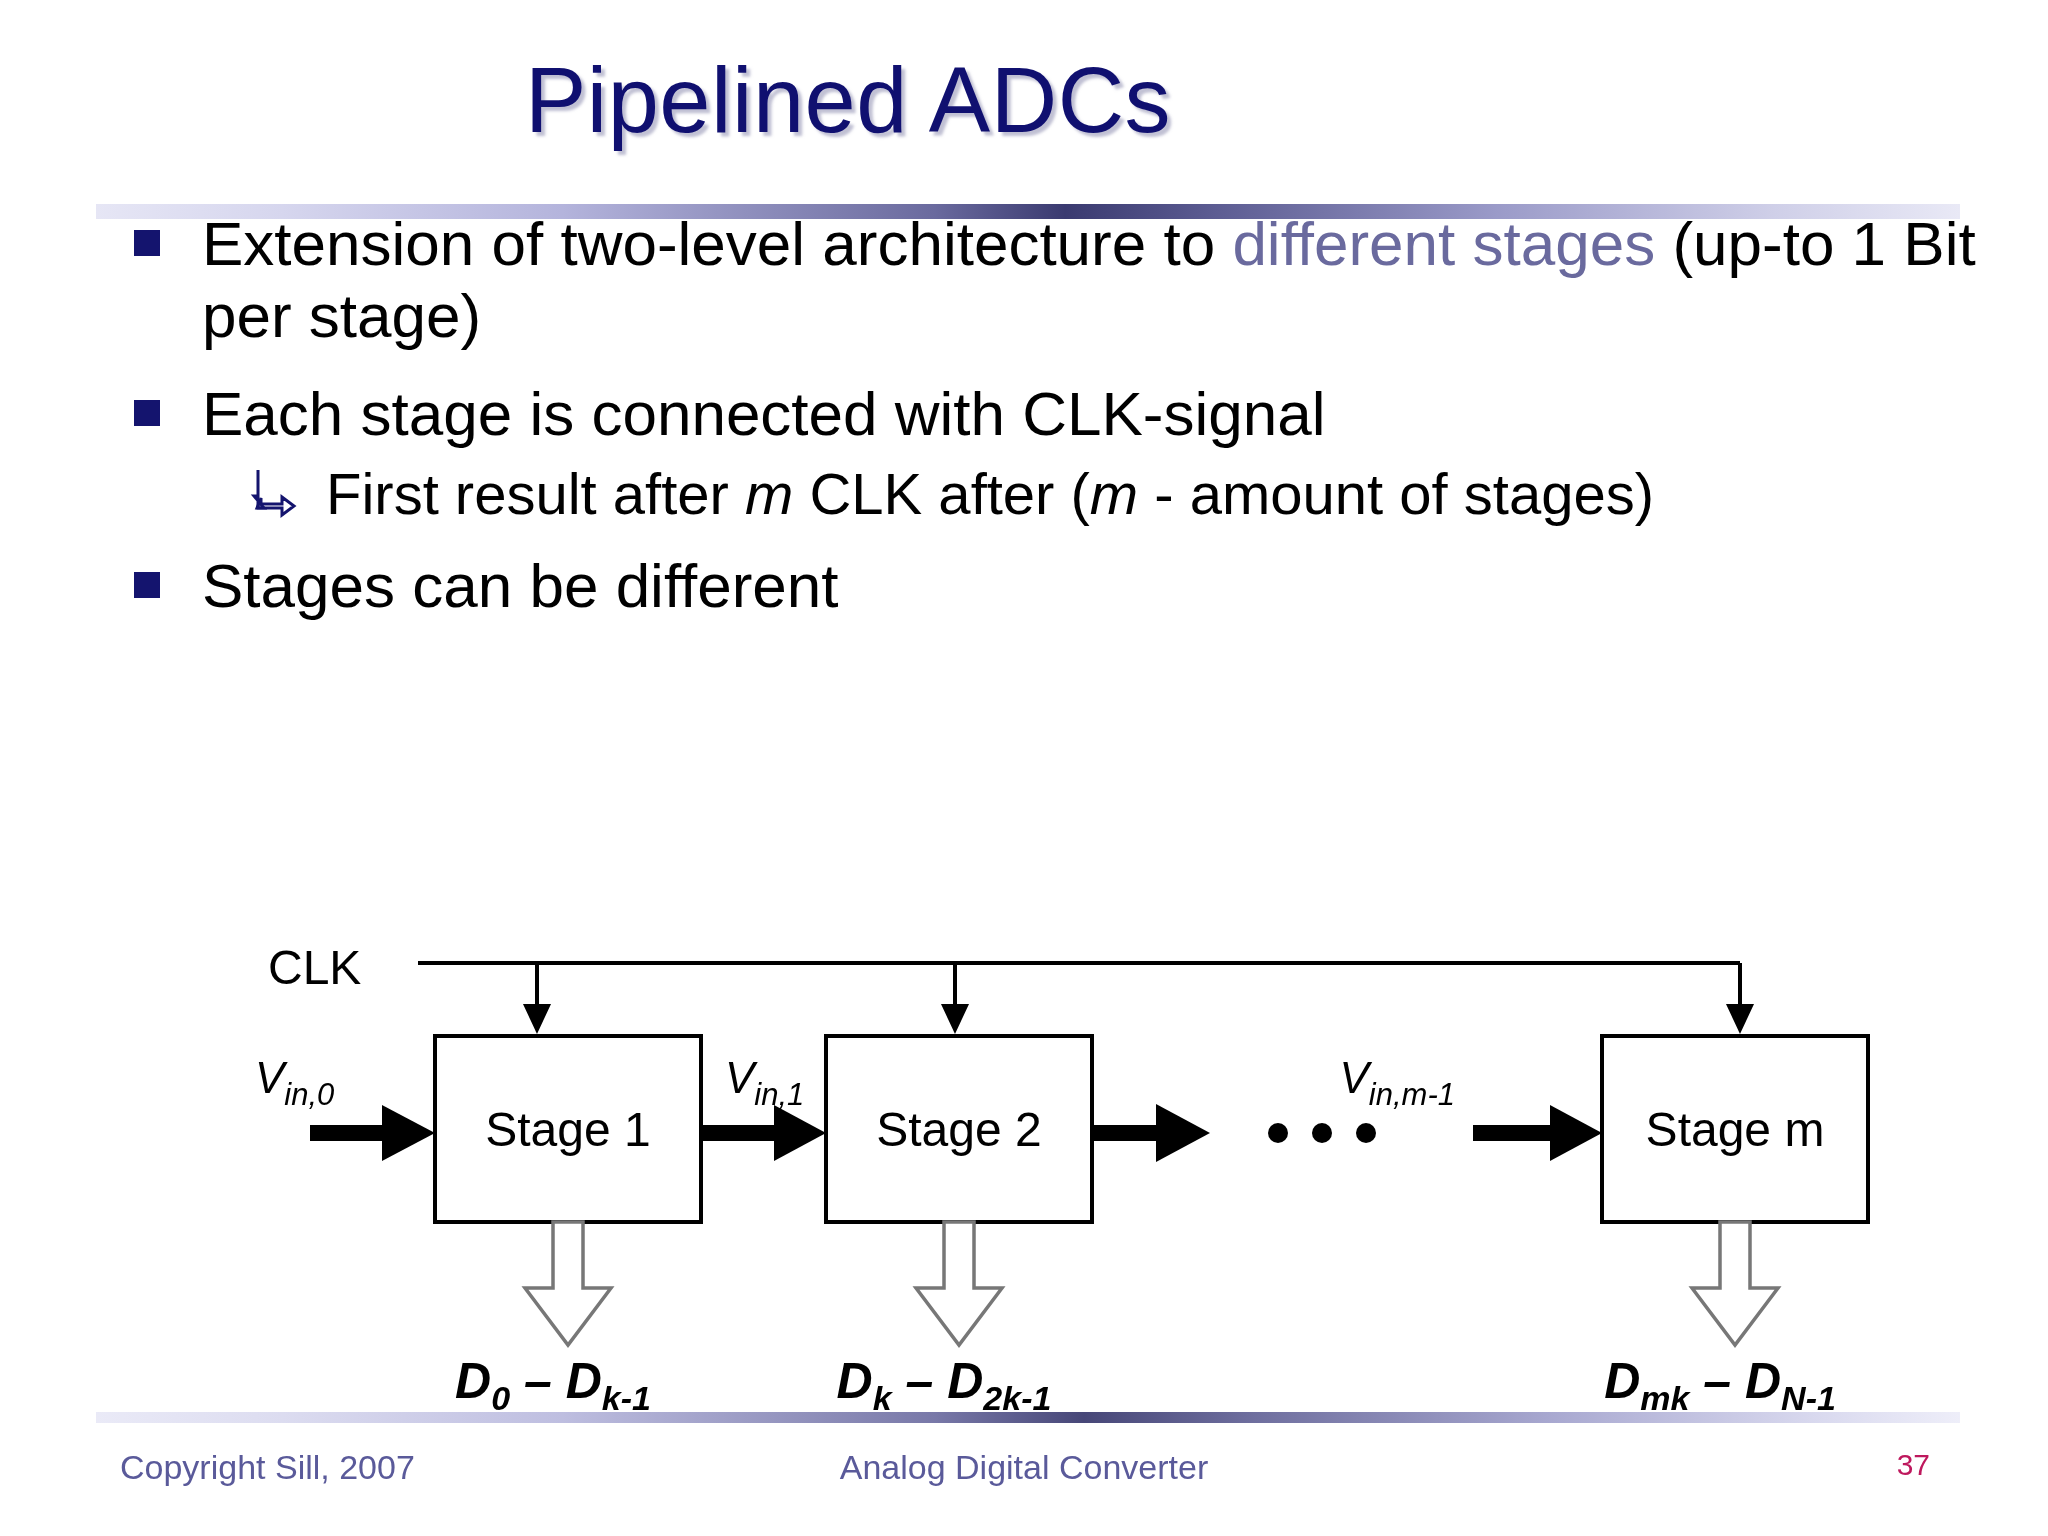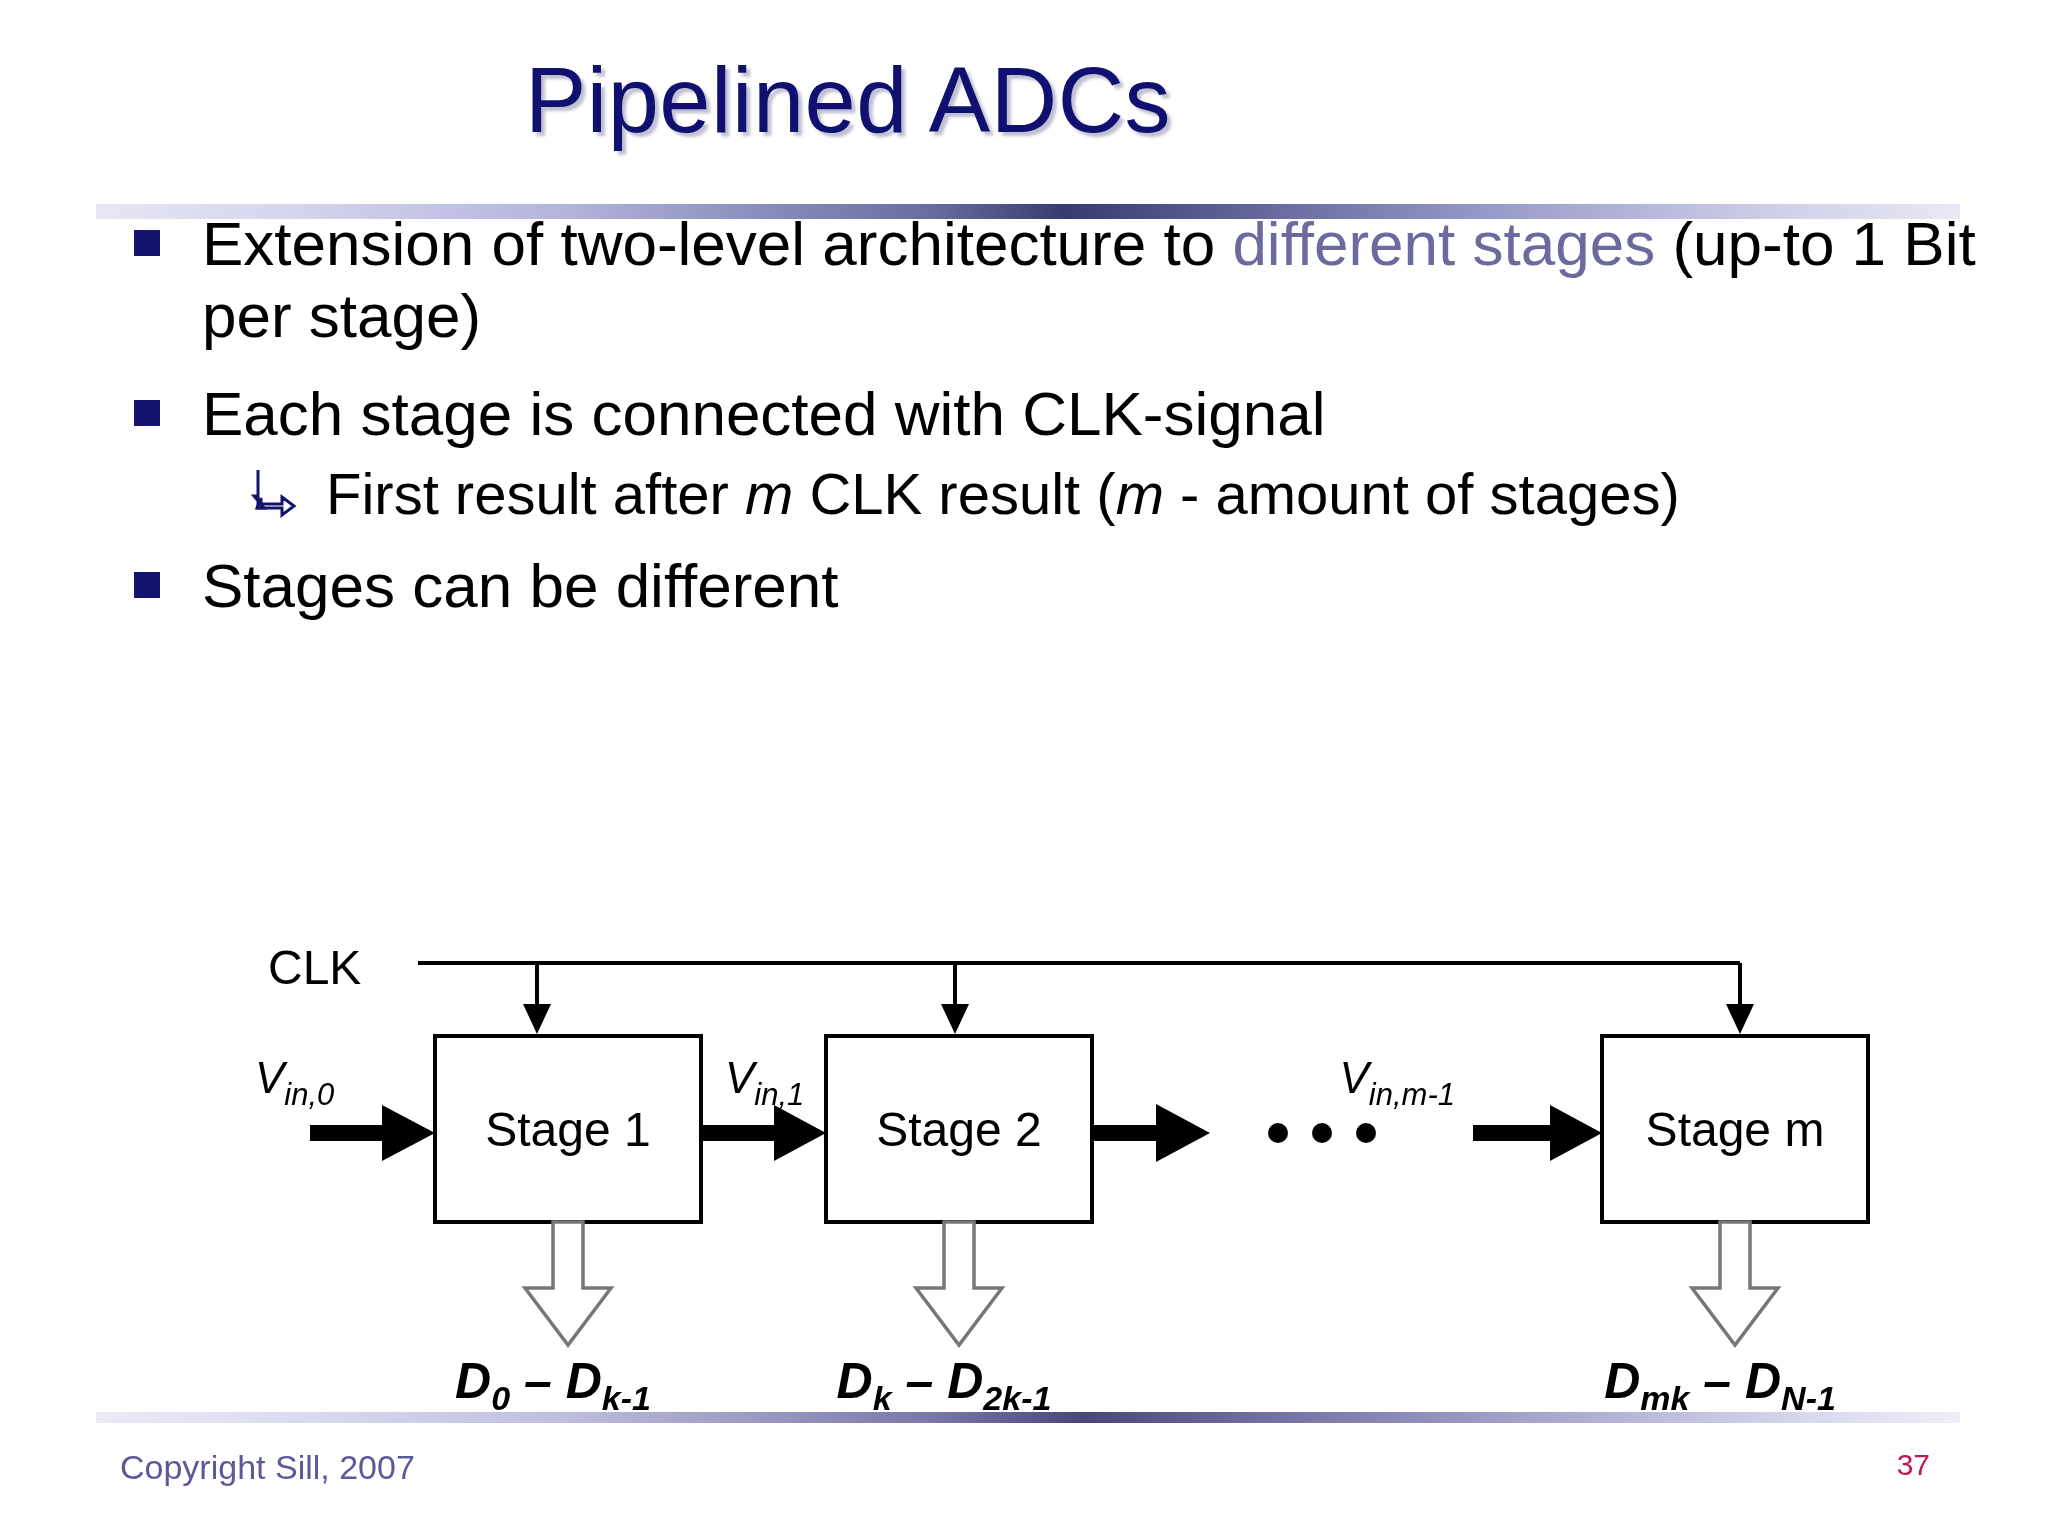--- a/index.html
+++ b/index.html
@@ -135,7 +135,7 @@
           <path d="M13 34 L13 40 L34 40 L34 33 L46 42 L34 51 L34 44 L9 44 Z" fill="none" stroke="#14146e" stroke-width="3"></path>
         </svg>
       </span>
-      <span>First result after </span><span class="ital">m</span><span> CLK result (</span><span class="ital">m</span><span> - amount of stages)</span>
+      <span>First result after </span><span class="ital">m</span><span> CLK after (</span><span class="ital">m</span><span> - amount of stages)</span>
     </div>
 
     <div class="l1" style="margin-top:22px;">

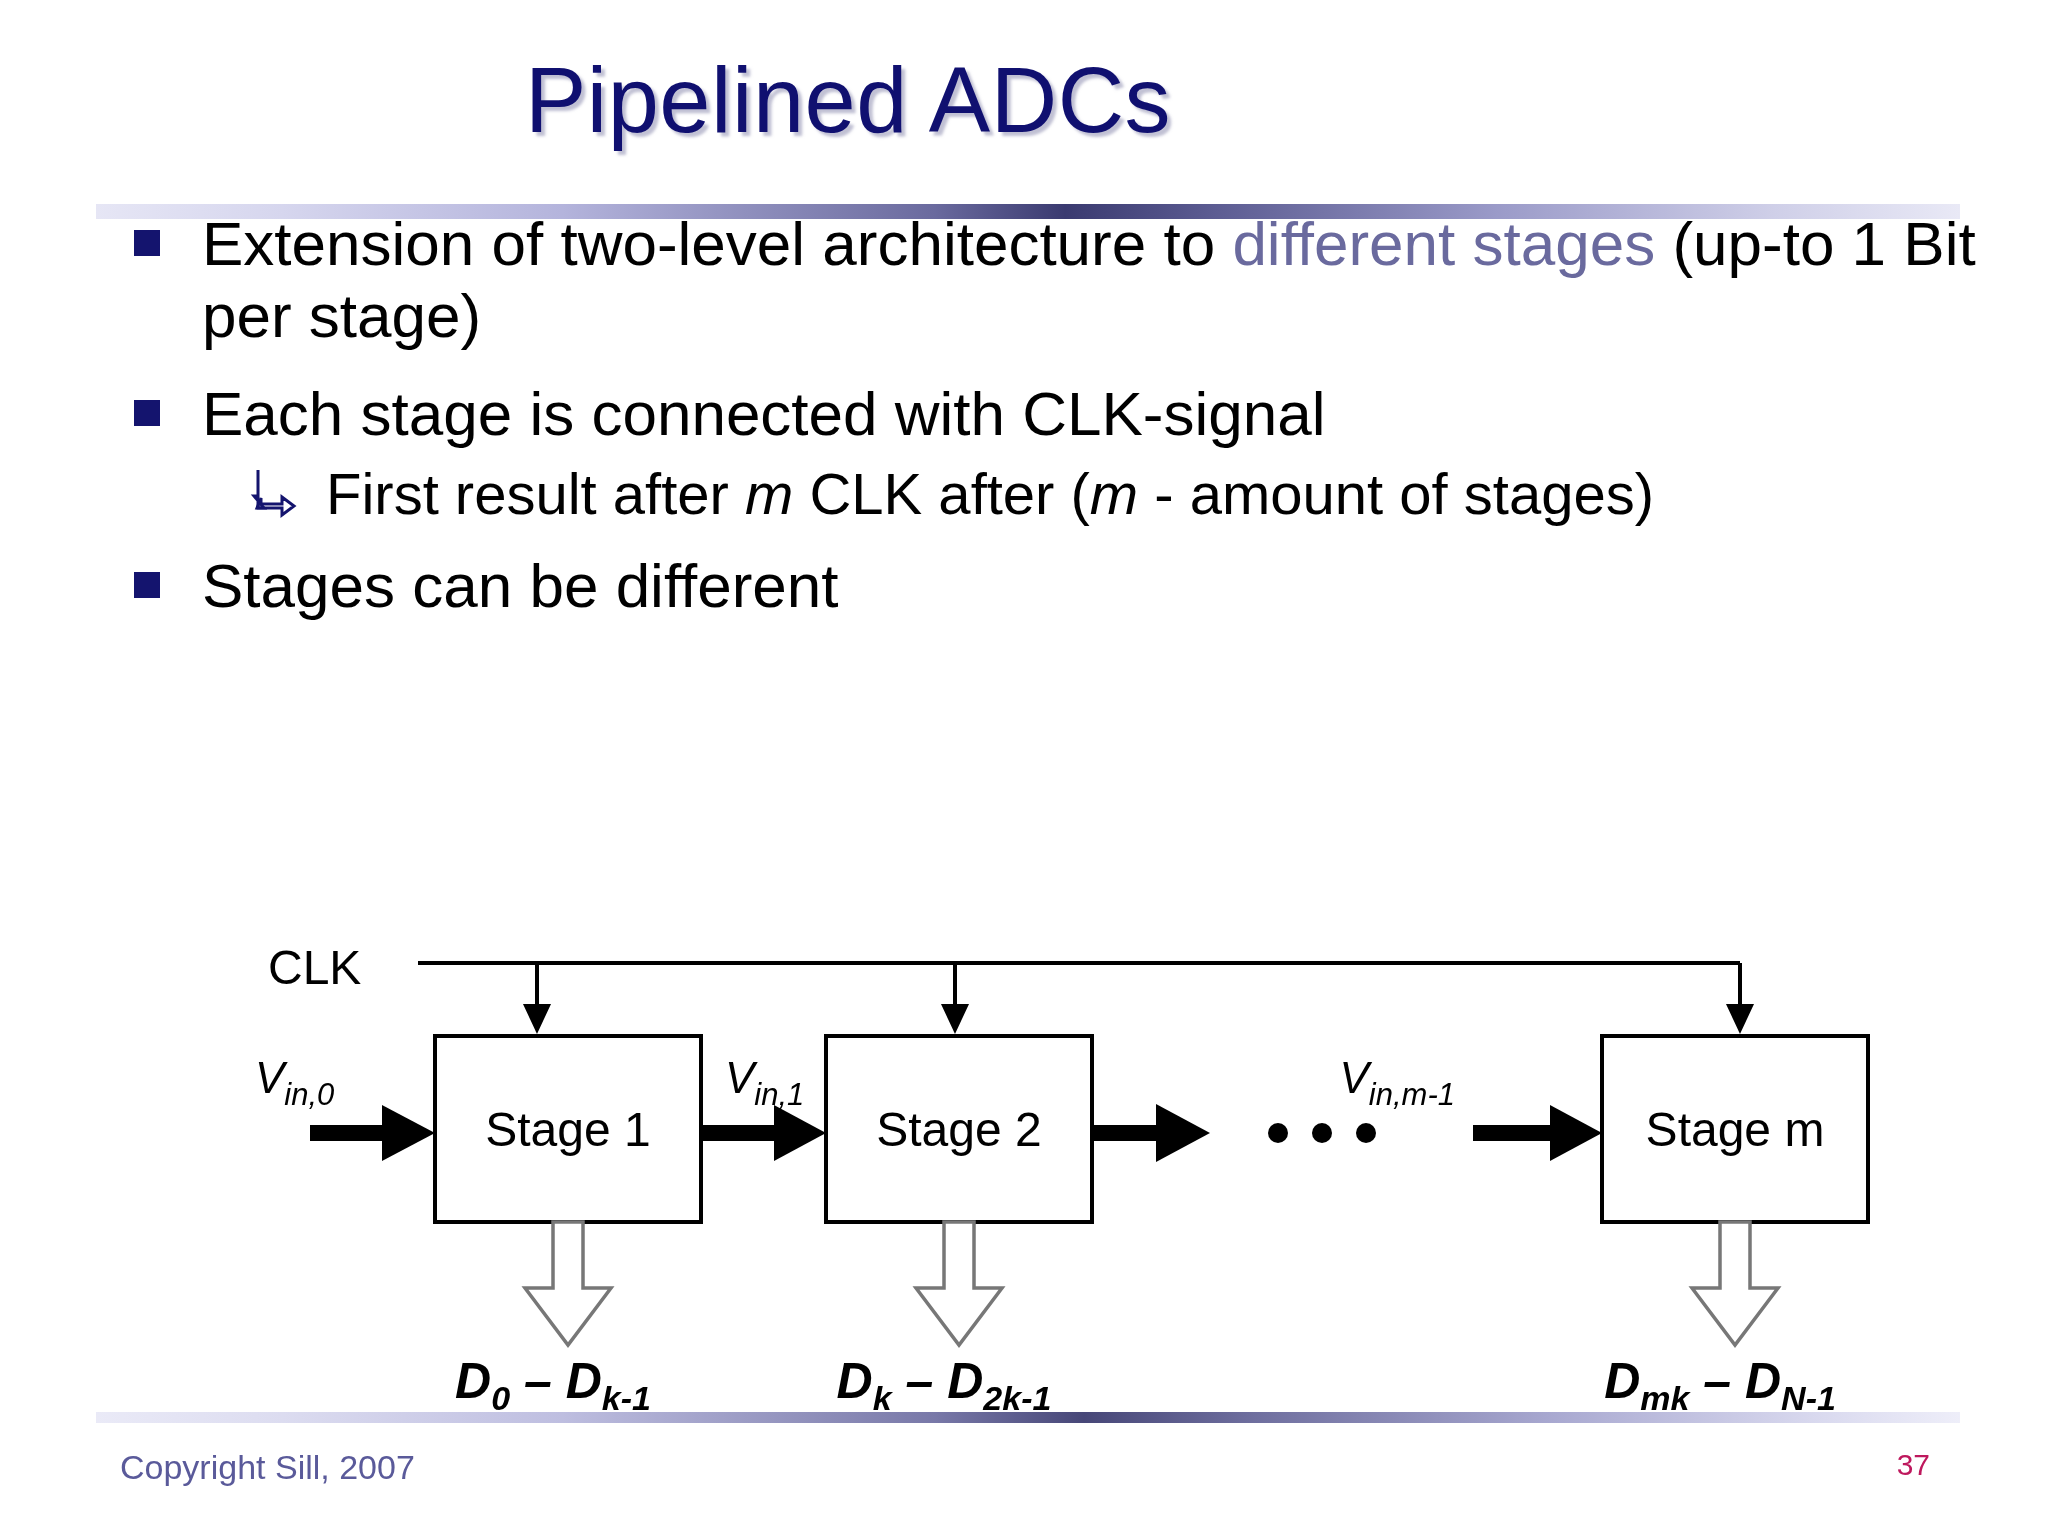--- a/index.html
+++ b/index.html
@@ -210,6 +210,7 @@
 
   <div class="footer">
     <div class="foot-l">Copyright Sill, 2007</div>
+    <div class="foot-c">Analog Digital Converter</div>
     <div class="foot-r">37</div>
   </div>
 

